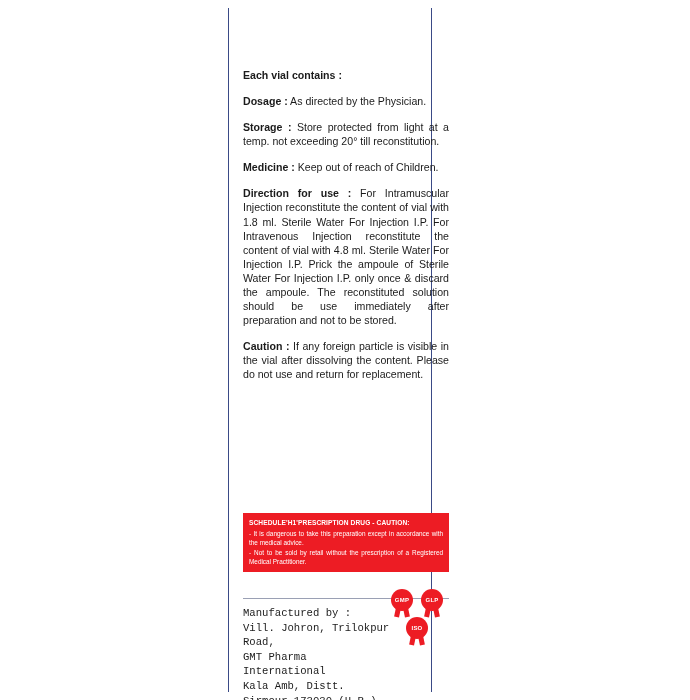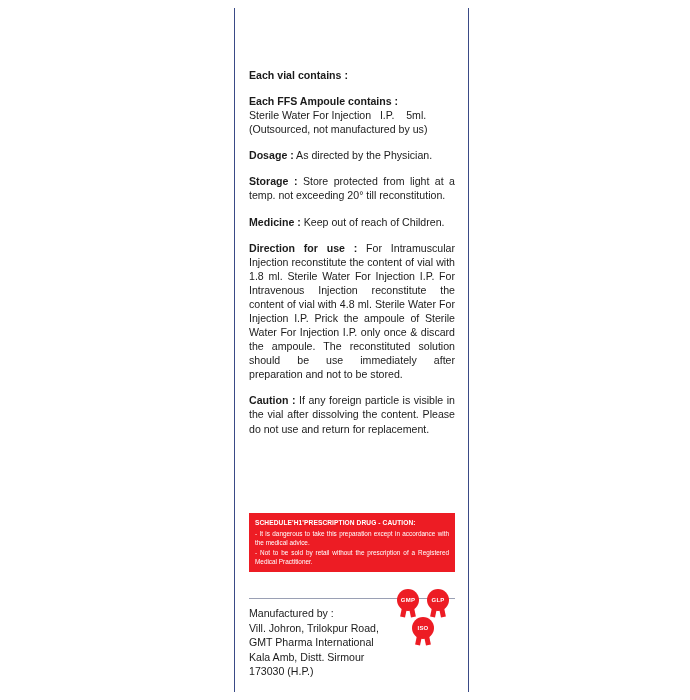--- a/index.html
+++ b/index.html
@@ -24,13 +24,12 @@
     position: absolute;
     left: 228px;
     top: 8px;
-    width: 235px;
+    width: 204px;
     height: 684px;
     border-left: 1px solid #3a4a86;
     border-right: 1px solid #3a4a86;
     background: #ffffff;
     box-sizing: border-box;
-    margin-left: 6px;
   }
   .panel-inner {
     position: absolute;

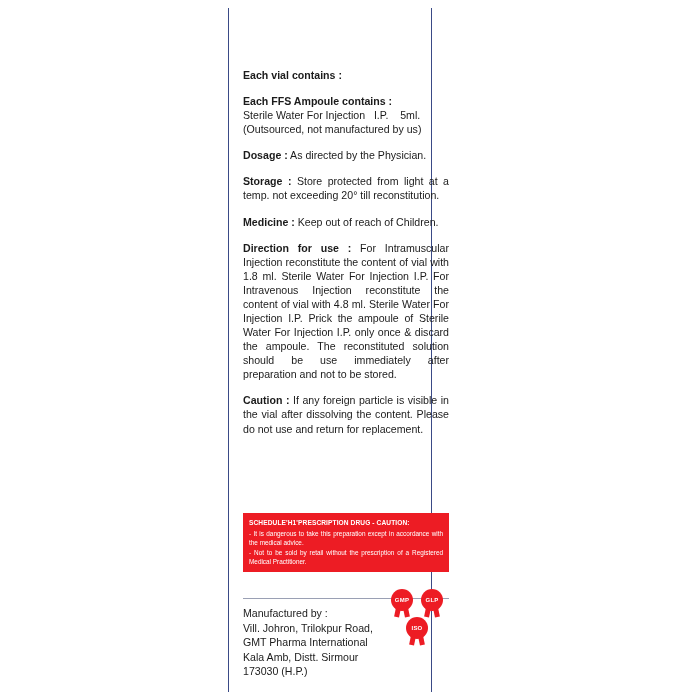--- a/index.html
+++ b/index.html
@@ -171,11 +171,6 @@
         <span class="lbl line">Each vial contains :</span>
       </div>
 
-      <div class="blk">
-        <span class="lbl line">Each FFS Ampoule contains :</span>
-        <span class="line spaced">Sterile Water For Injection   I.P.    5ml.</span>
-        <span class="line">(Outsourced, not manufactured by us)</span>
-      </div>
 
       <div class="blk">
         <span class="lbl">Dosage :</span><span> As directed by the Physician.</span>

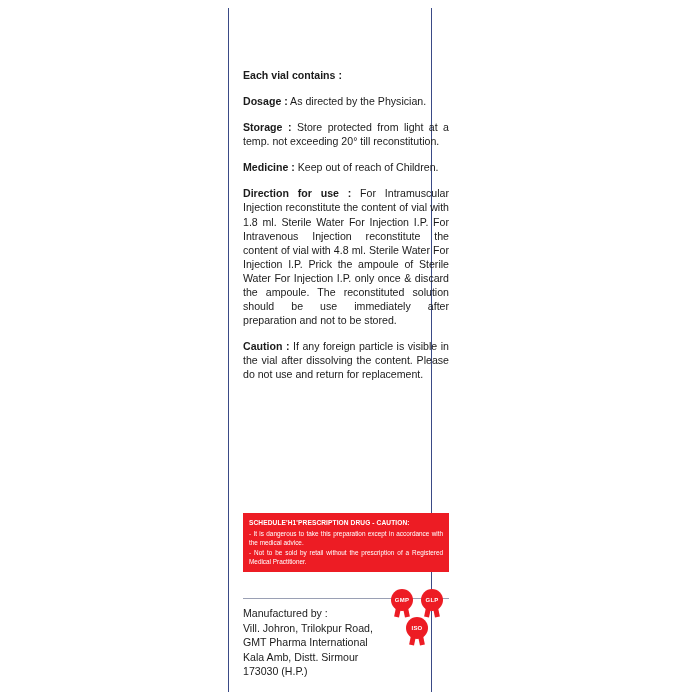--- a/index.html
+++ b/index.html
@@ -102,7 +102,7 @@
     line-height: 1.38;
     color: #1b1b1b;
   }
-  .mfg .line { display: block; }
+  .mfg .line { display: block; font-family: Liberation Mono, monospace; }
 
   
   .seals {

